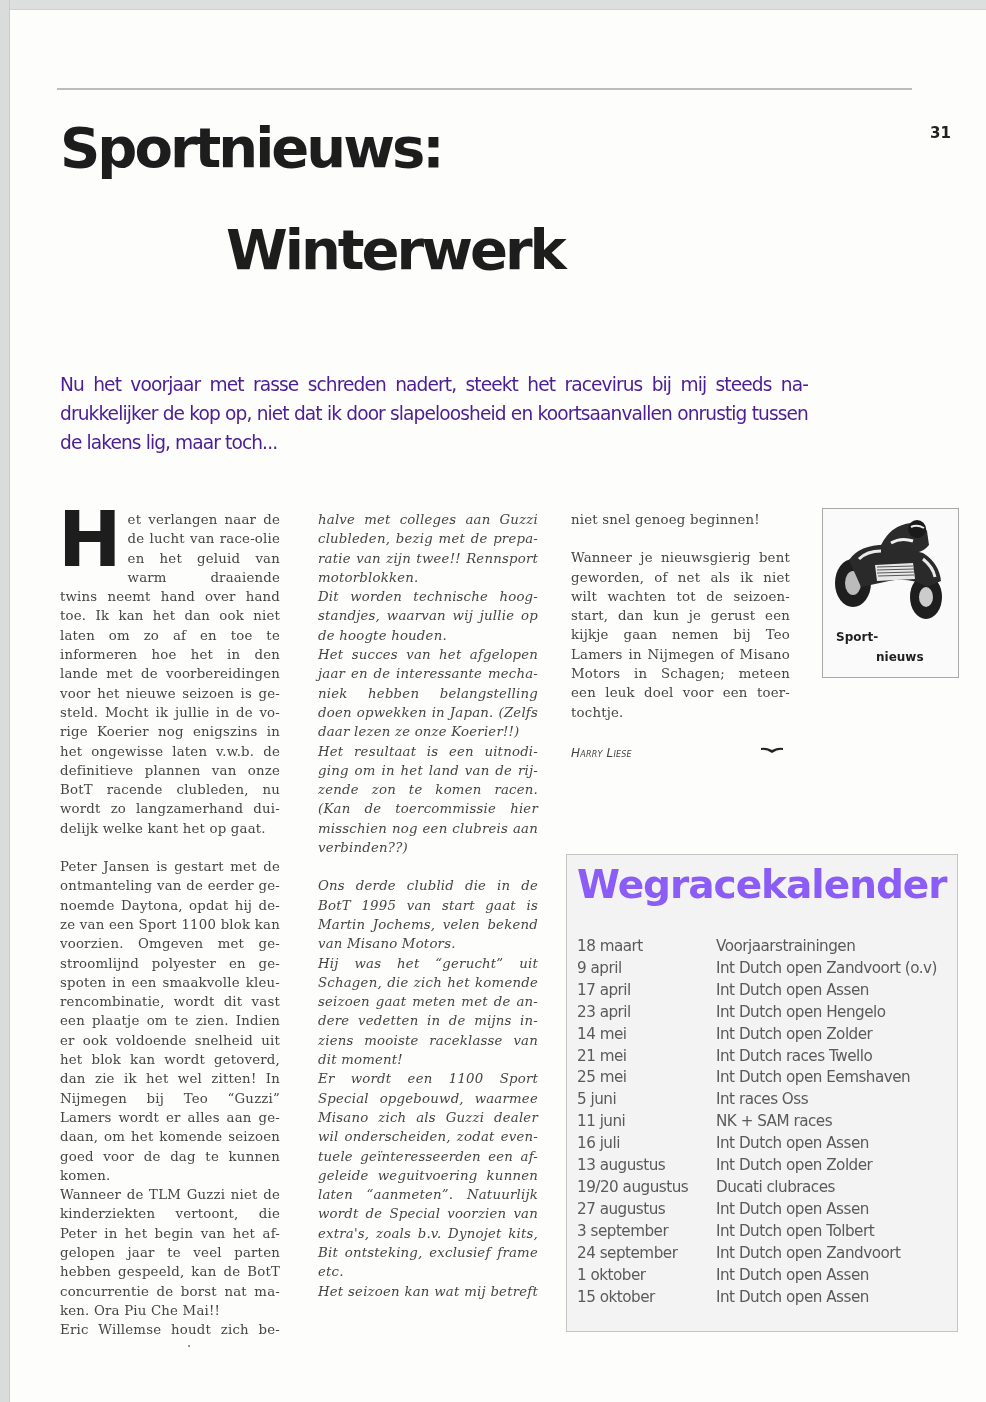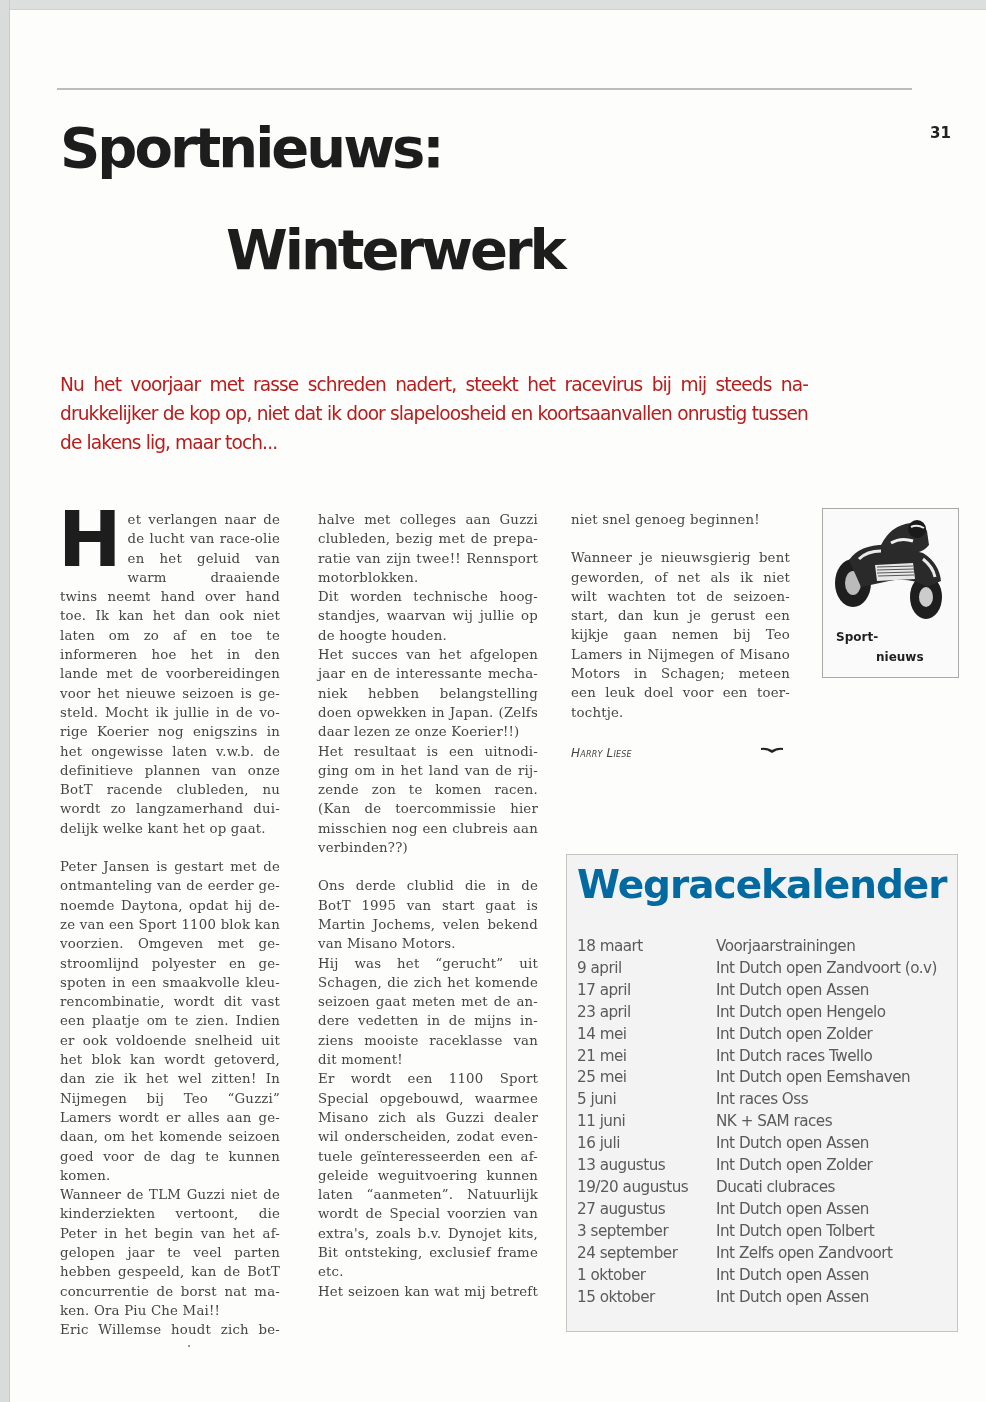--- a/index.html
+++ b/index.html
@@ -35,7 +35,7 @@
   .lead {
     position: absolute; left: 60px; top: 370px; width: 748px;
     font-family: "DejaVu Sans", sans-serif; font-size: 18.6px; line-height: 29px;
-    color: #b91c1c; letter-spacing: -0.9px; text-align: justify;
+    color: #4c1d95; letter-spacing: -0.9px; text-align: justify;
   }
   .col {
     position: absolute; font-size: 13.3px; line-height: 19.3px; color: #454545;

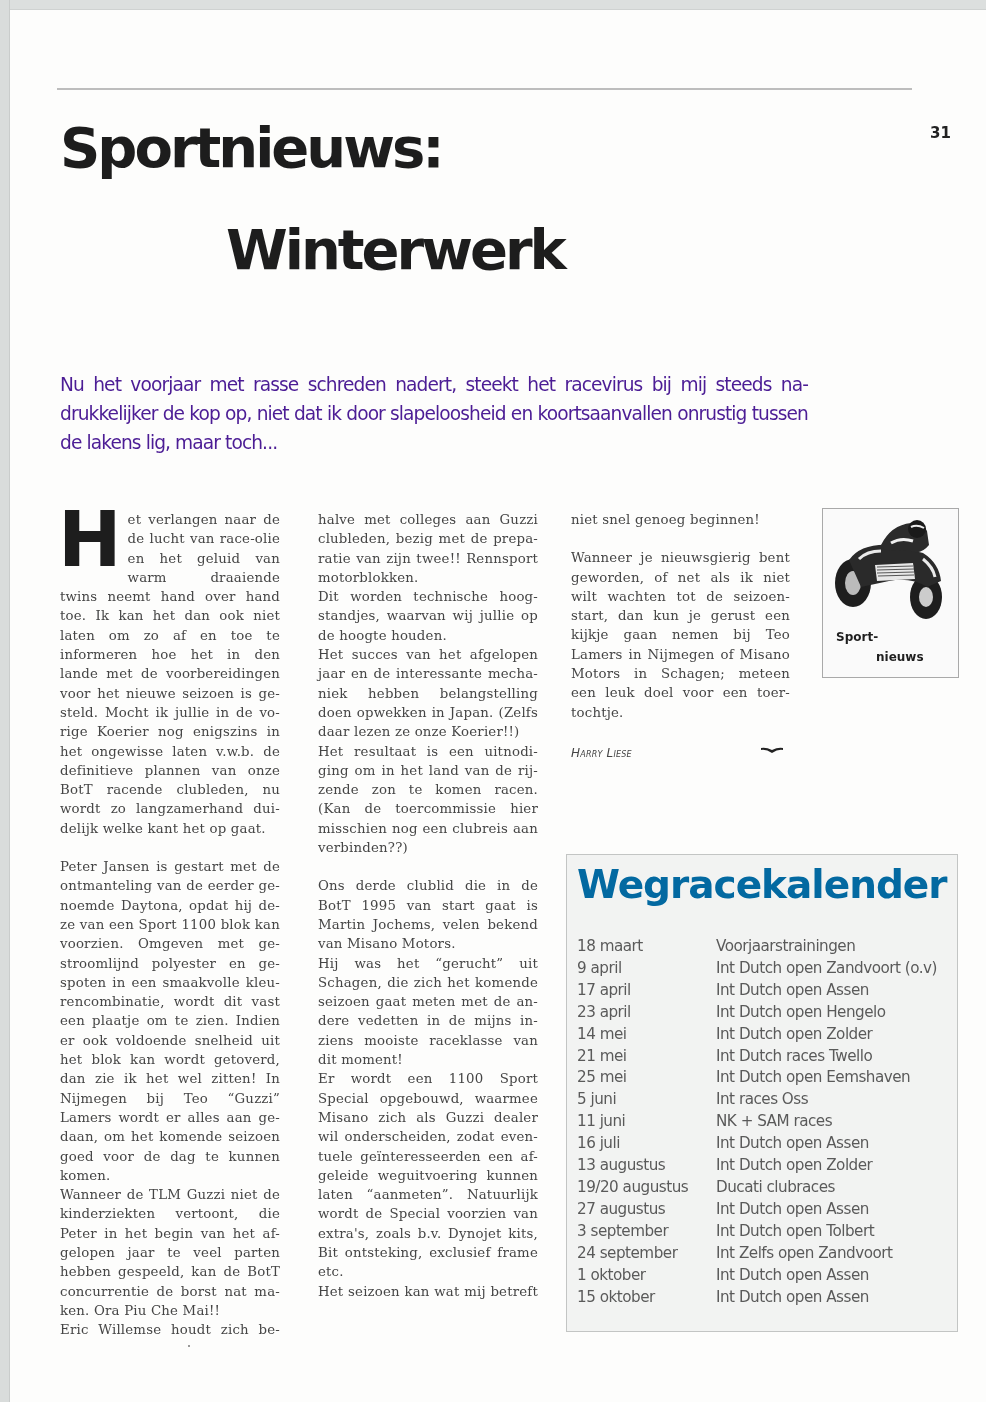--- a/index.html
+++ b/index.html
@@ -44,7 +44,7 @@
   .col p { margin: 0; }
   .col p.gap { margin-top: 19px; }
   .col1 { left: 60px; top: 510px; width: 220px; }
-  .col2 { left: 318px; top: 510px; width: 220px; }
+  .col2 { left: 318px; top: 510px; width: 220px; font-style: italic; }
   .col3 { left: 571px; top: 510px; width: 219px; }
   .dropcap {
     float: left; font-family: "DejaVu Sans", sans-serif; font-weight: bold;

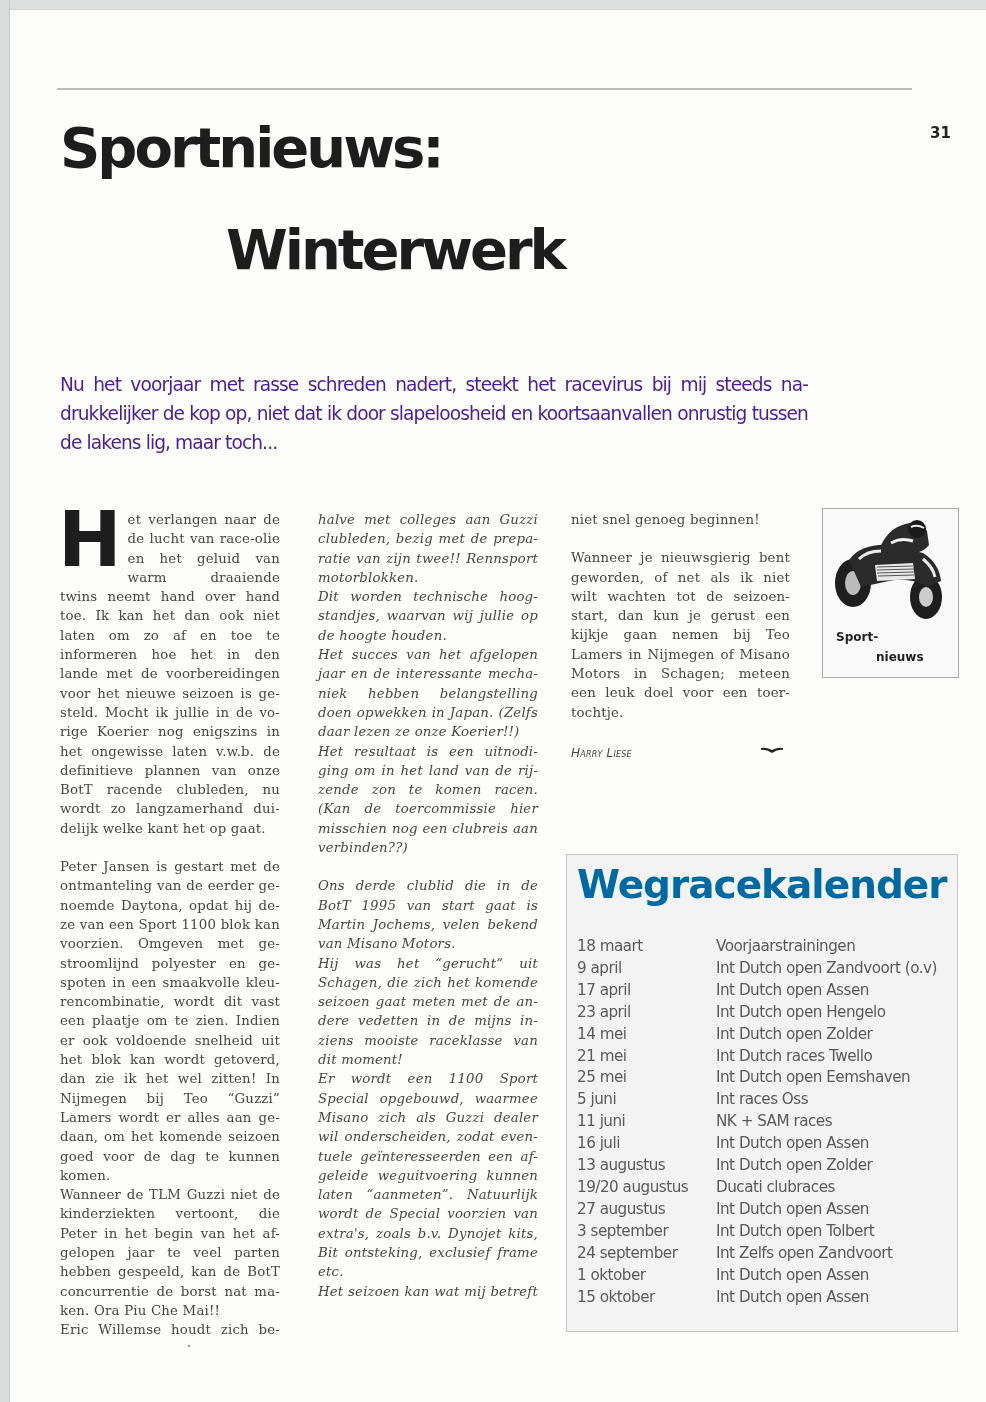--- a/index.html
+++ b/index.html
@@ -76,7 +76,7 @@
   }
   .cal-title {
     position: absolute; left: 10px; top: 10px; font-family: "DejaVu Sans", sans-serif;
-    font-weight: bold; font-size: 39px; color: #0369a1; letter-spacing: -1px; line-height: 1;
+    font-weight: bold; font-size: 39px; color: #8b5cf6; letter-spacing: -1px; line-height: 1;
     white-space: nowrap;
   }
   .cal-list { position: absolute; left: 10px; top: 81px; width: 380px; }

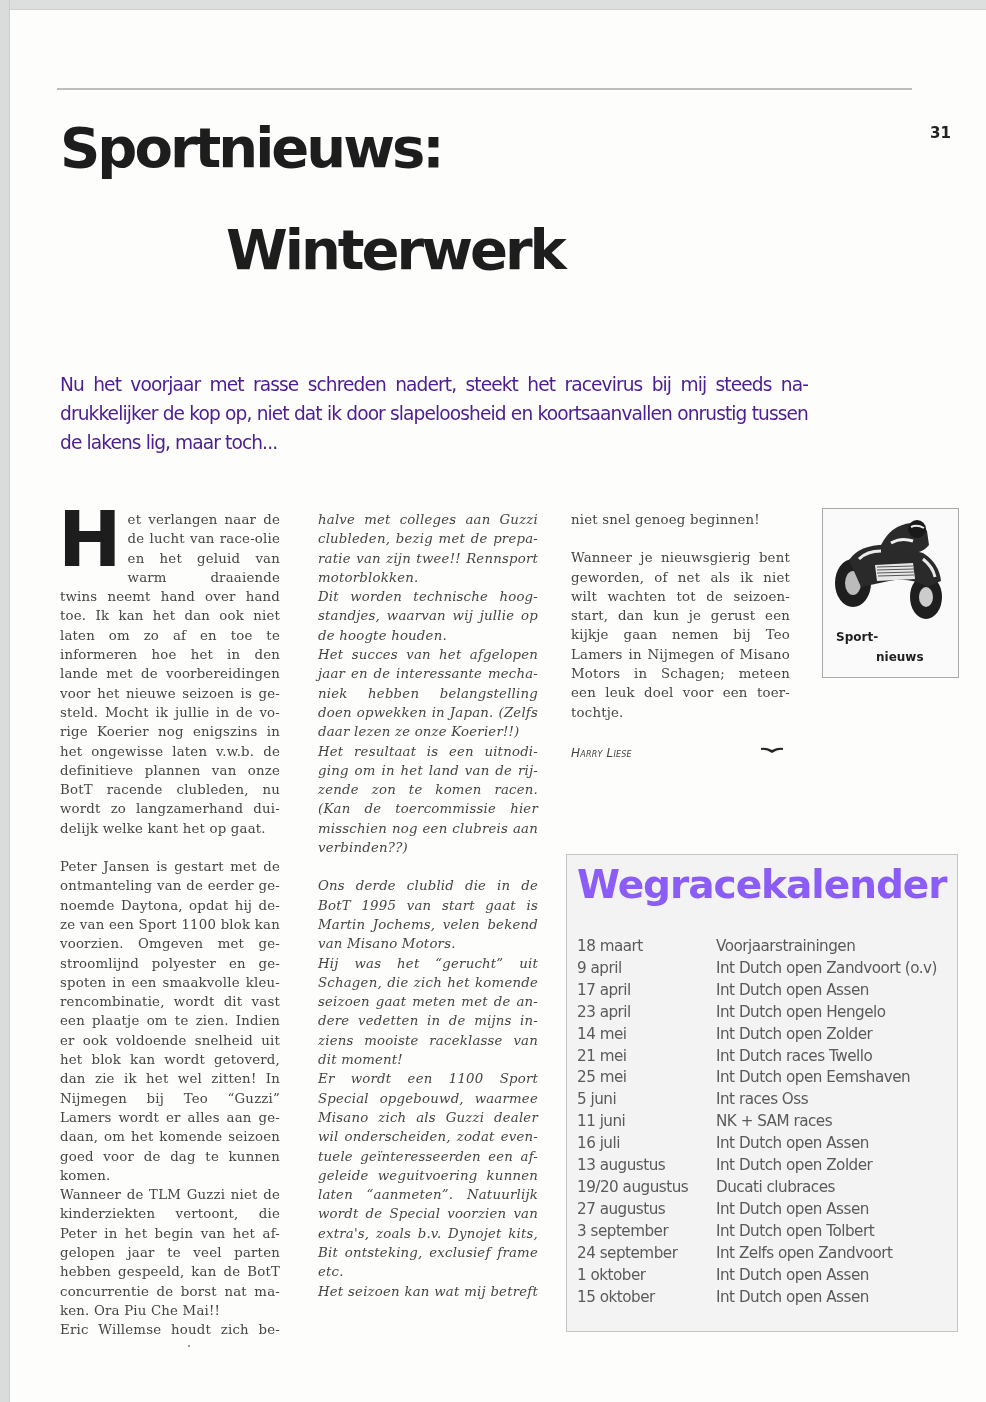--- a/index.html
+++ b/index.html
@@ -217,7 +217,7 @@
       </div>
     <div class="cal-row">
         <span class="cal-date">24 september</span>
-        <span class="cal-event">Int Zelfs open Zandvoort</span>
+        <span class="cal-event">Int Dutch open Zandvoort</span>
       </div>
     <div class="cal-row">
         <span class="cal-date">1 oktober</span>

